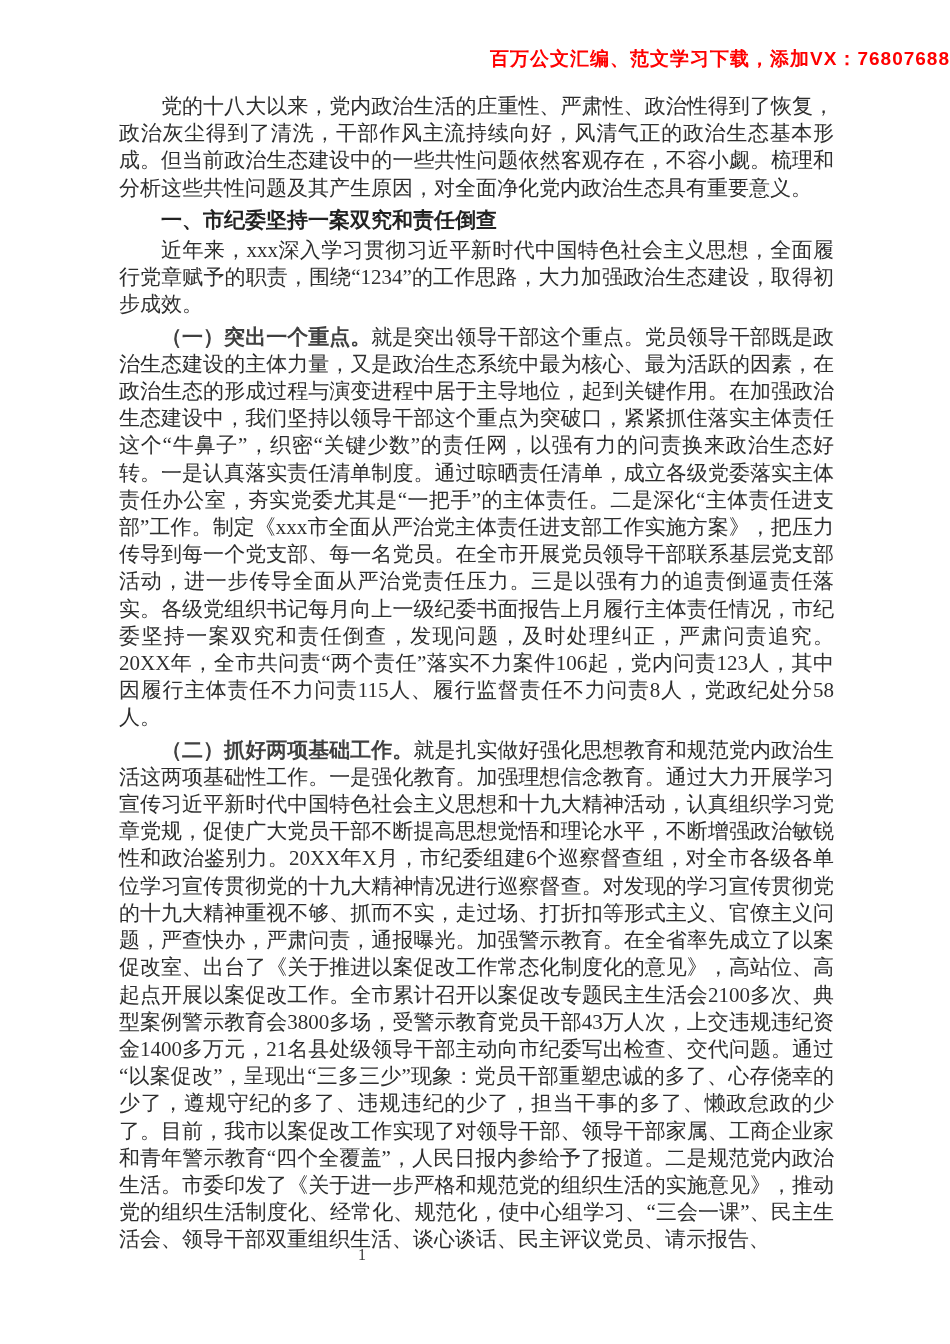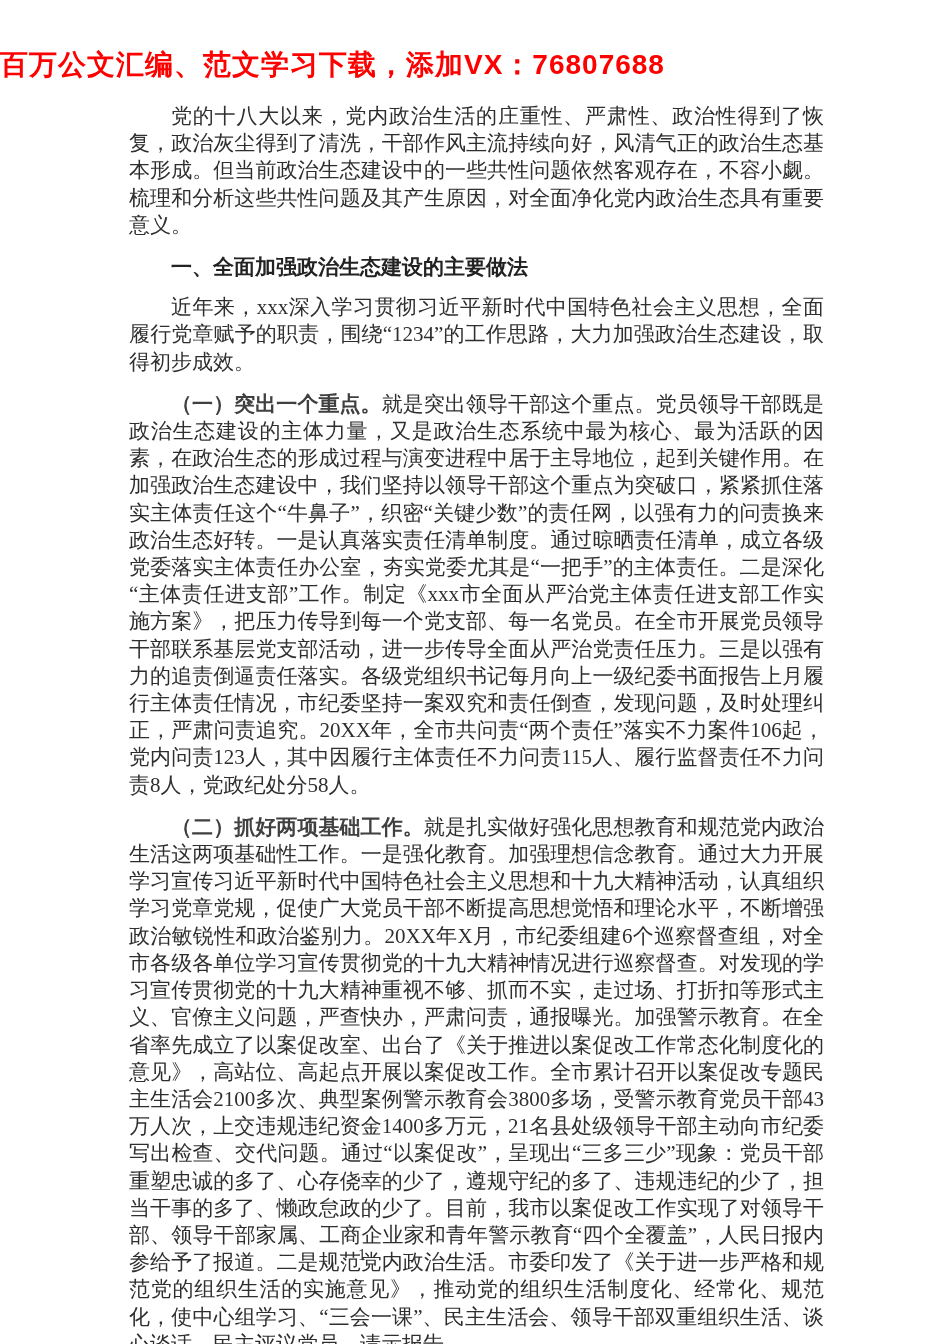--- a/index.html
+++ b/index.html
@@ -21,10 +21,10 @@
     top: 46px;
     left: 0;
     width: 100%;
-    text-align: left;
+    text-align: right;
     font-family: "Liberation Sans", "DejaVu Sans", sans-serif;
     font-weight: 700;
-    font-size: 28px;
+    font-size: 19px;
     letter-spacing: 1px;
     color: #fe0000;
   }

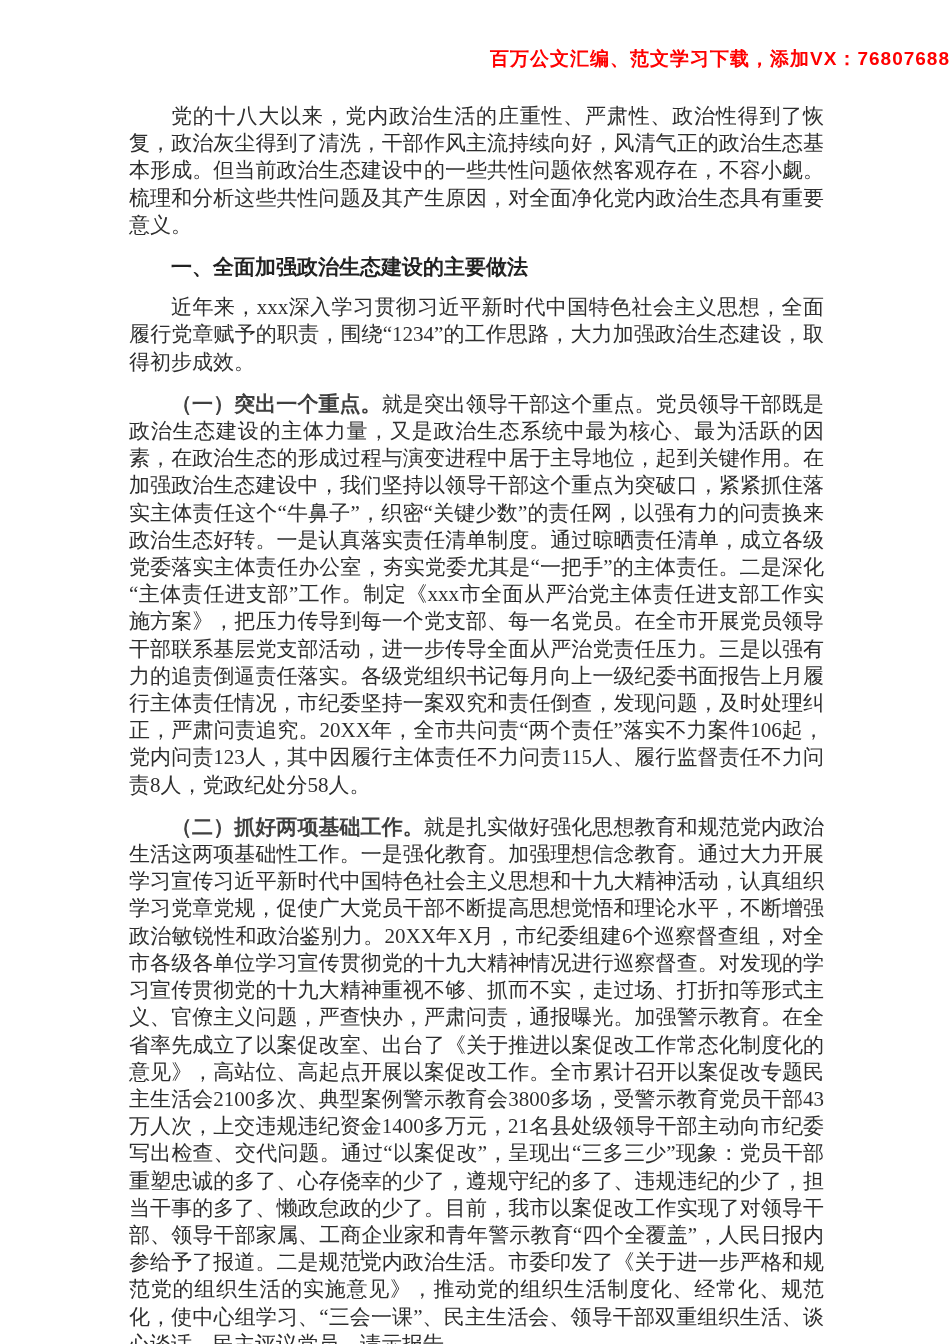--- a/index.html
+++ b/index.html
@@ -39,7 +39,7 @@
     text-justify: inter-ideograph;
   }
   .para {
-    margin: 14px;
+    margin: 4px;
     padding: 0;
     text-indent: 2em;
   }

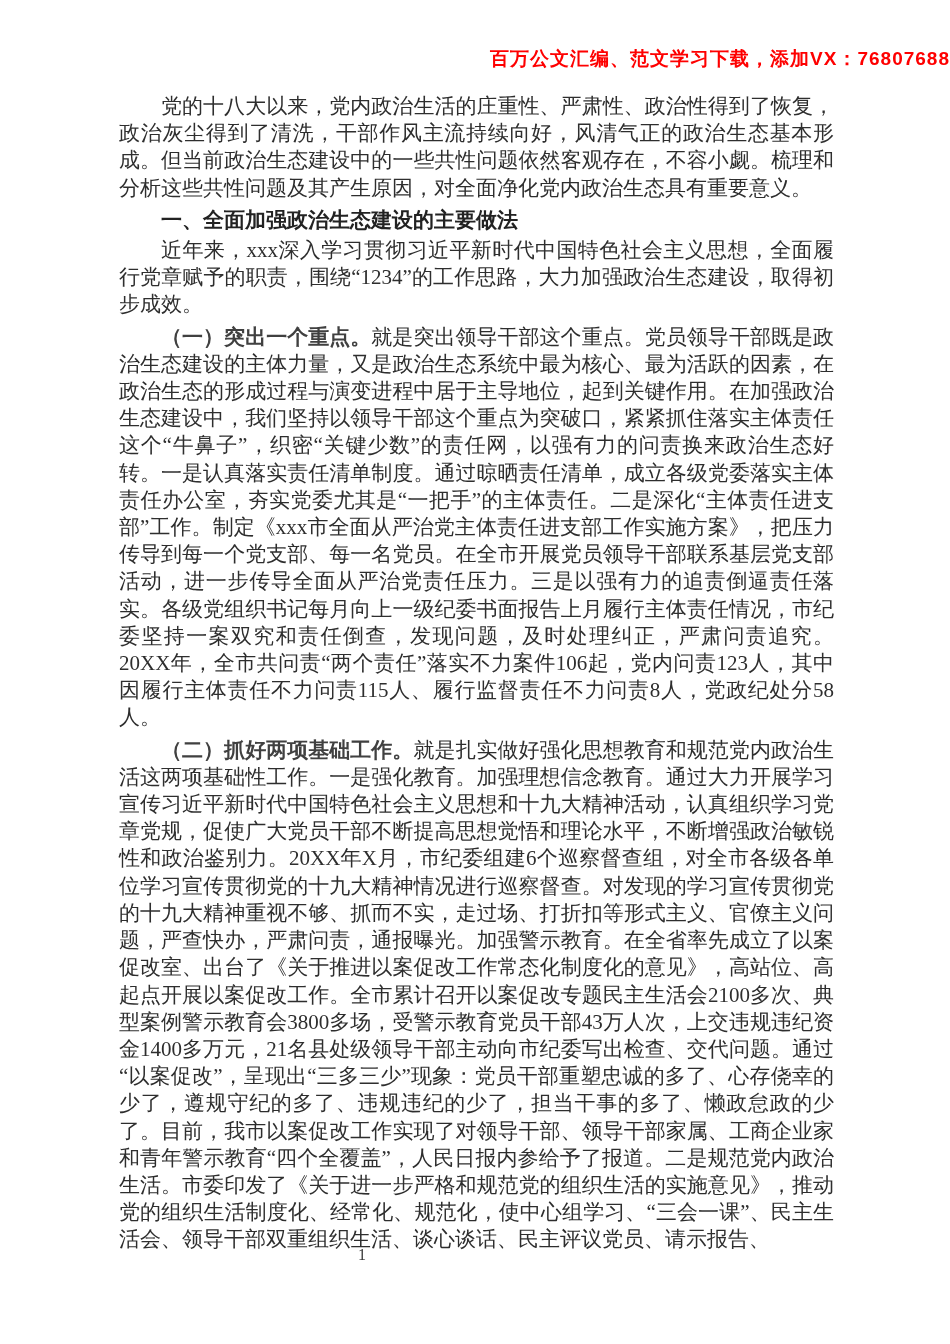--- a/index.html
+++ b/index.html
@@ -75,7 +75,7 @@
 
     <p class="para">党的十八大以来，党内政治生活的庄重性、严肃性、政治性得到了恢复，政治灰尘得到了清洗，干部作风主流持续向好，风清气正的政治生态基本形成。但当前政治生态建设中的一些共性问题依然客观存在，不容小觑。梳理和分析这些共性问题及其产生原因，对全面净化党内政治生态具有重要意义。</p>
 
-    <p class="para section-heading">一、全面加强政治生态建设的主要做法</p>
+    <p class="para section-heading">一、市纪委坚持一案双究和责任倒查</p>
 
     <p class="para">近年来，xxx深入学习贯彻习近平新时代中国特色社会主义思想，全面履行党章赋予的职责，围绕“1234”的工作思路，大力加强政治生态建设，取得初步成效。</p>
 

